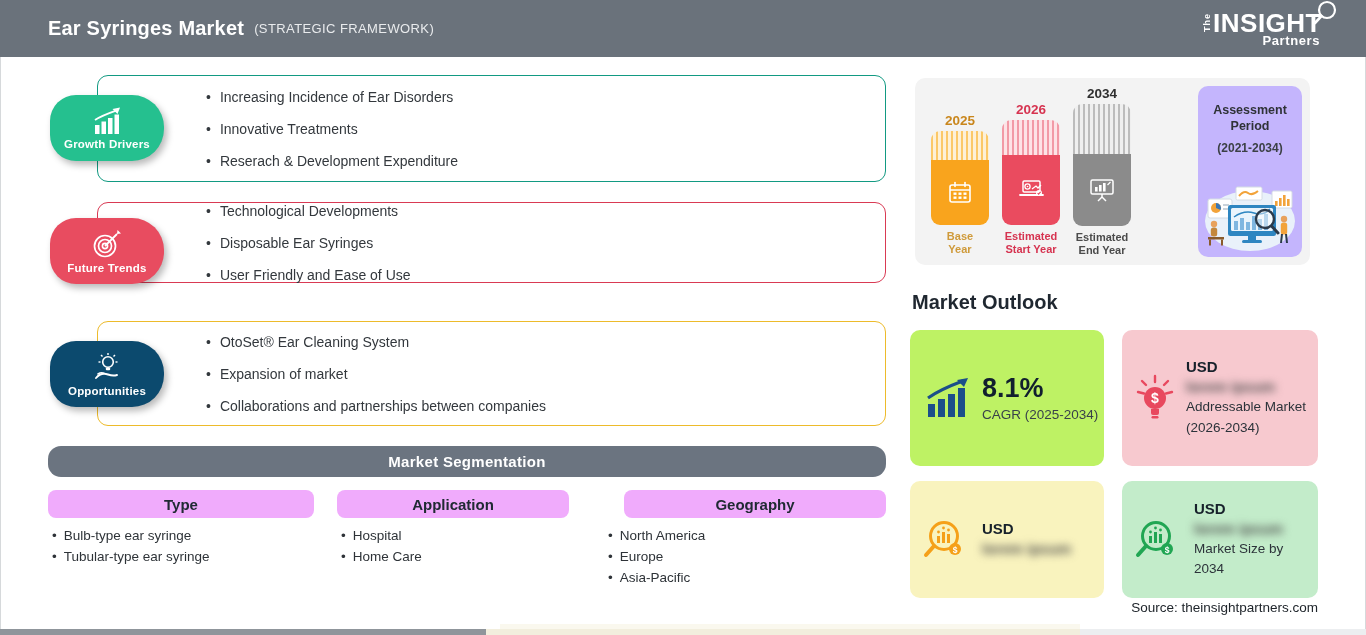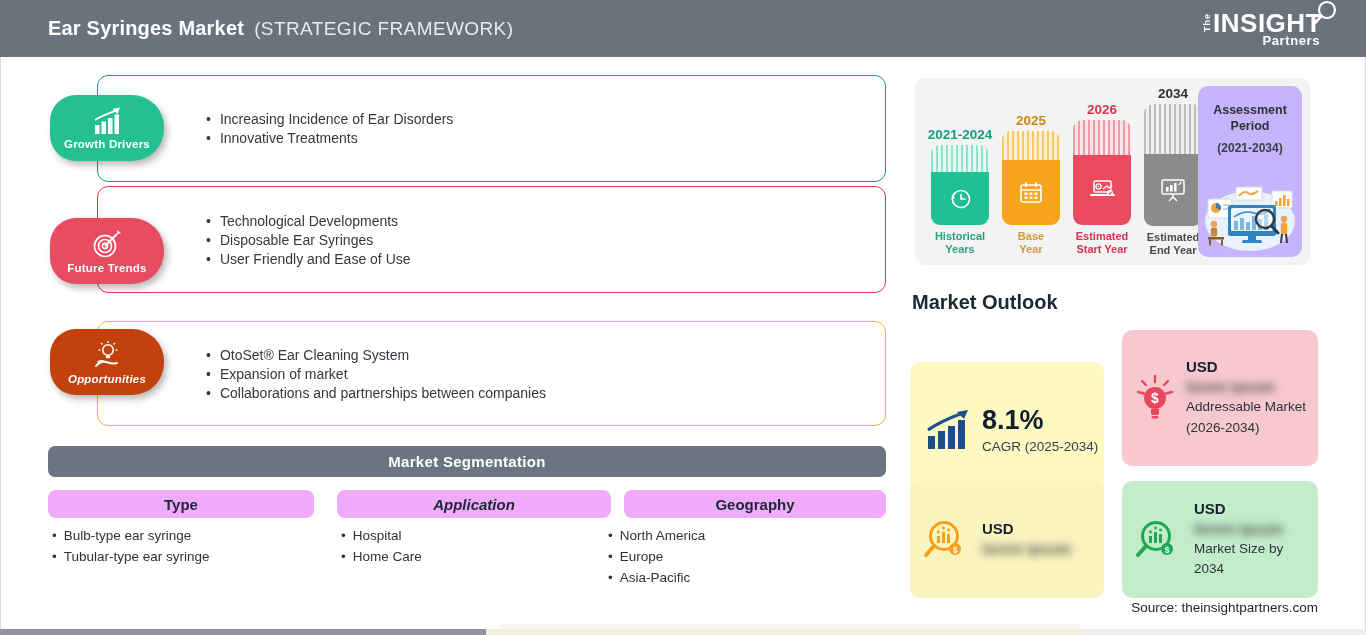--- a/index.html
+++ b/index.html
@@ -10,7 +10,7 @@
   .header{position:absolute;left:0;top:0;width:100%;height:57px;background:#6a727b;
           display:flex;align-items:center;box-sizing:border-box;padding:0 30px 0 48px;}
   .hdr-title{color:#fff;font-size:20px;font-weight:bold;letter-spacing:.2px;}
-  .hdr-sub{color:#e9ebed;font-size:19px;margin-left:10px;letter-spacing:.4px;}
+  .hdr-sub{color:#e9ebed;font-size:13px;margin-left:10px;letter-spacing:.4px;}
   .logo{margin-left:auto;display:flex;flex-direction:column;align-items:flex-end;color:#fff;position:relative;padding-right:14px;}
   .logo-row{display:flex;align-items:center;}
   .logo-the{font-size:9px;font-weight:bold;writing-mode:vertical-rl;transform:rotate(180deg);letter-spacing:1px;margin-right:1px;}

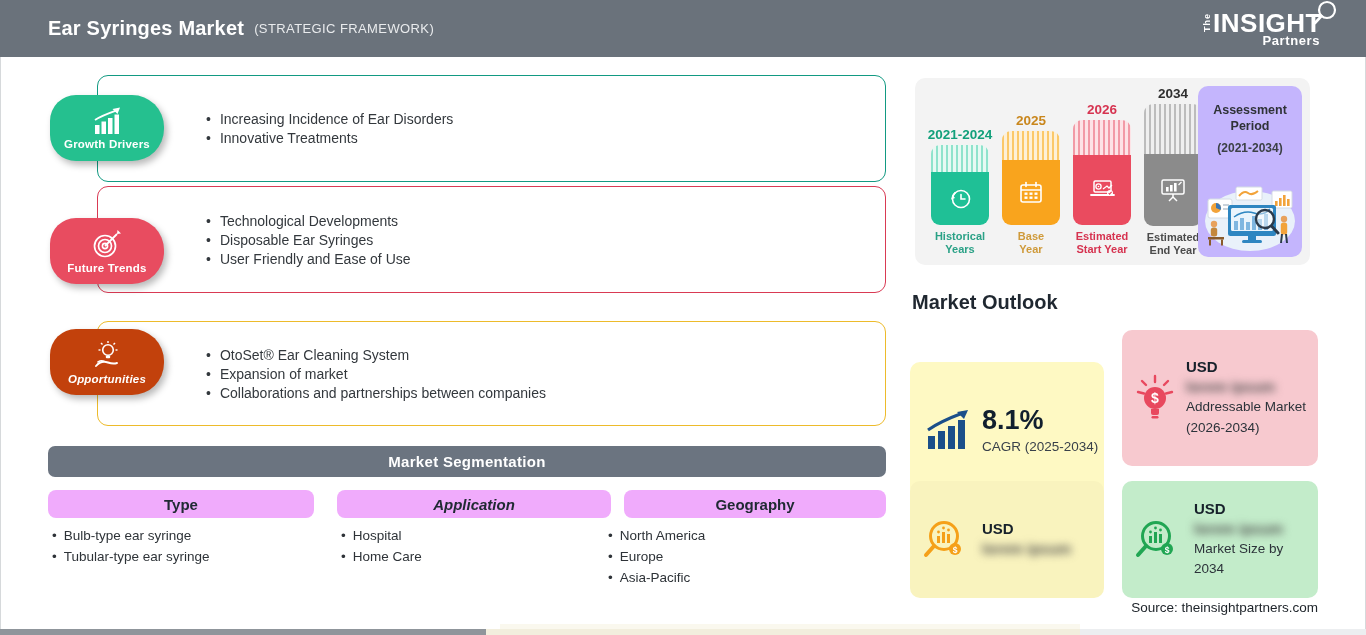--- a/index.html
+++ b/index.html
@@ -20,7 +20,7 @@
 
   
   .fw-box{position:absolute;left:97px;width:789px;background:#fff;border:1.6px solid;border-radius:11px;
-          box-sizing:border-box;padding:12px 20px 12px 108px;display:flex;flex-direction:column;justify-content:center;gap:3px;}
+          box-sizing:border-box;padding:12px 20px 12px 108px;display:flex;flex-direction:column;justify-content:center;gap:16px;}
   #fw-box-0{top:75px;height:107px;border-color:#129a82;}
   #fw-box-1{top:186px;height:107px;border-color:#d93a54;}
   #fw-box-2{top:321px;height:105px;border-color:#edbb2b;}

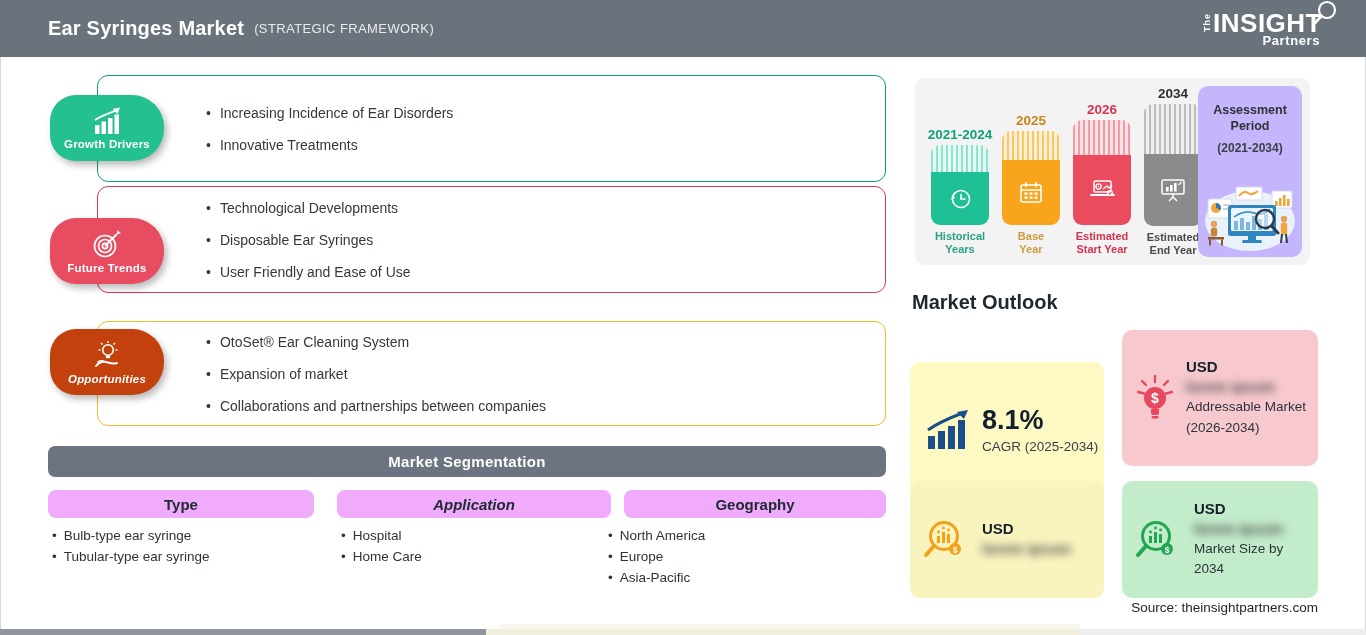--- a/index.html
+++ b/index.html
@@ -195,24 +195,6 @@
   <div class="timeline">
     <div class="bars">
 
-      <div class="bar-col" id="bar-0">
-        <div class="bar-year">2021-2024</div>
-        <div class="bar">
-          <div class="bar-stripes"></div>
-          <div class="bar-solid">
-            <svg width="30" height="30" viewBox="0 0 30 30">
-              <circle cx="16" cy="15" r="8.5" fill="none" stroke="#fff" stroke-width="1.6"></circle>
-              <path d="M16 10.5 V15 H20" fill="none" stroke="#fff" stroke-width="1.6" stroke-linecap="round"></path>
-              <path d="M7.5 13 a8.5 8.5 0 0 1 3 -4.5" fill="none" stroke="#fff" stroke-width="1.6"></path>
-              <polygon points="6,15.5 10,14 7.5,11" fill="#fff"></polygon>
-            </svg>
-          </div>
-        </div>
-        <div class="bar-label">
-          <span>Historical</span><br>
-          <span>Years</span>
-        </div>
-      </div>
 
       <div class="bar-col" id="bar-1">
         <div class="bar-year">2025</div>

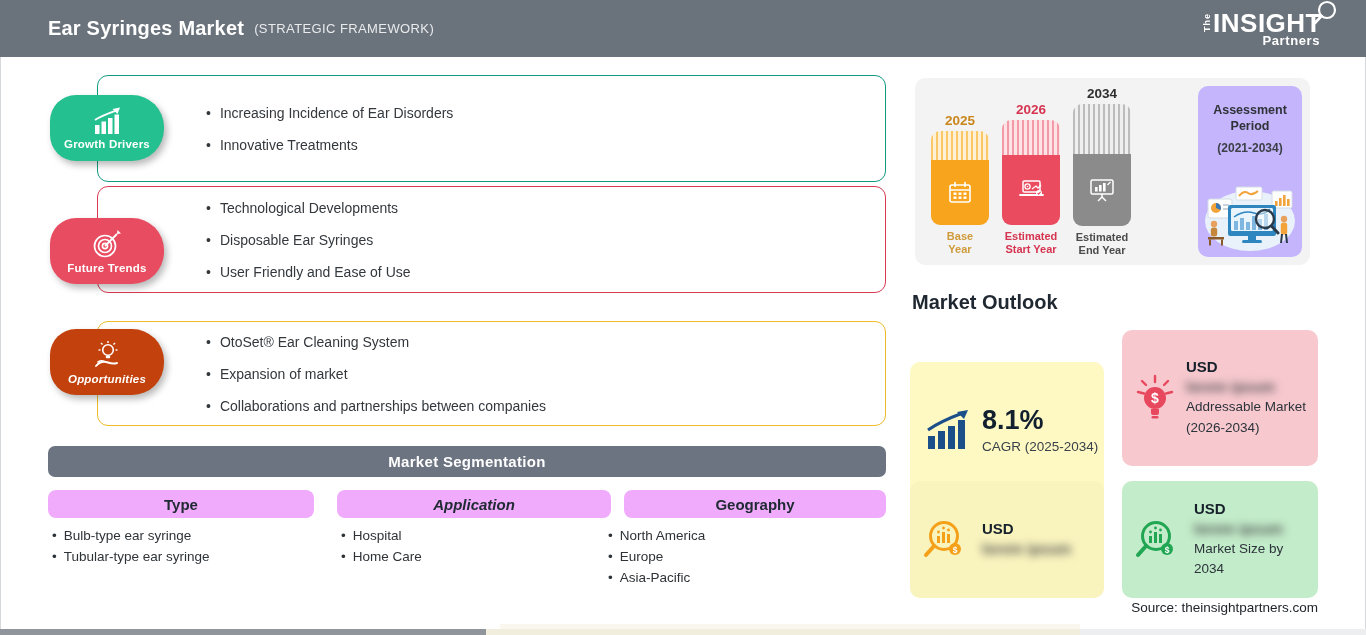--- a/index.html
+++ b/index.html
@@ -126,6 +126,7 @@
   <div class="fw-box" id="fw-box-0">
     <div class="fw-item">Increasing Incidence of Ear Disorders</div>
     <div class="fw-item">Innovative Treatments</div>
+    <div class="fw-item">Reserach &amp; Development Expenditure</div>
   </div>
   <div class="fw-box" id="fw-box-1">
     <div class="fw-item">Technological Developments</div>

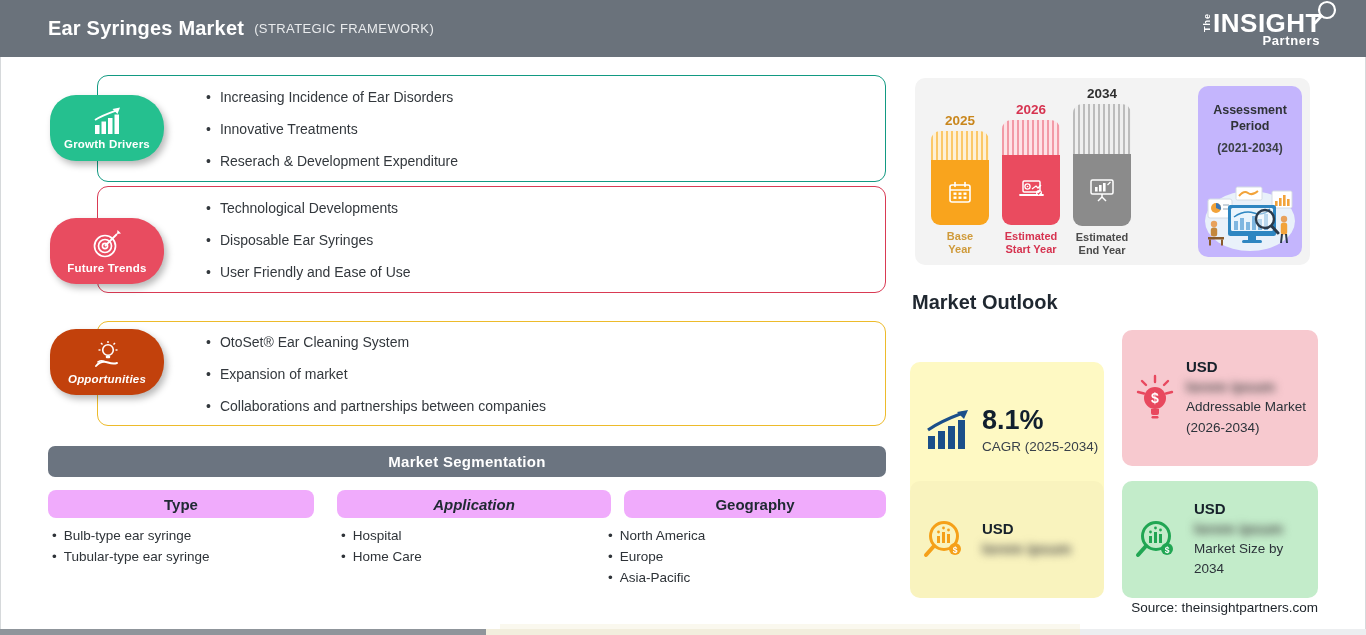--- a/index.html
+++ b/index.html
@@ -22,7 +22,7 @@
   .fw-box{position:absolute;left:97px;width:789px;background:#fff;border:1.6px solid;border-radius:11px;
           box-sizing:border-box;padding:12px 20px 12px 108px;display:flex;flex-direction:column;justify-content:center;gap:16px;}
   #fw-box-0{top:75px;height:107px;border-color:#129a82;}
-  #fw-box-1{top:186px;height:107px;border-color:#d93a54;}
+  #fw-box-1{top:202px;height:81px;border-color:#d93a54;}
   #fw-box-2{top:321px;height:105px;border-color:#edbb2b;}
   .fw-item{font-size:14px;color:#33383d;display:flex;align-items:baseline;}
   .fw-item::before{content:"•";margin-right:9px;font-size:14px;color:#33383d;}

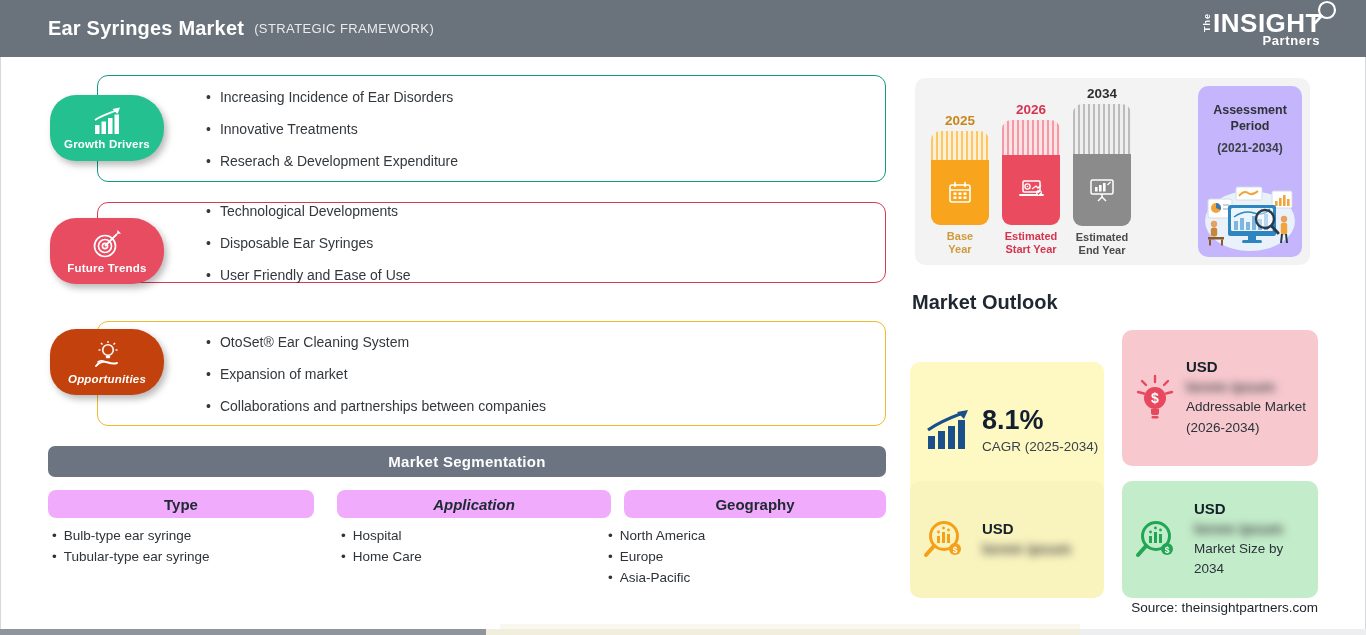--- a/index.html
+++ b/index.html
@@ -32,7 +32,7 @@
          box-shadow:3px 4px 7px rgba(0,0,0,.28);z-index:3;}
   #badge-0{top:95px;background:#25c08f;}
   #badge-1{top:218px;background:#e84c60;}
-  #badge-2{top:329px;background:#c2410c;font-style:italic;}
+  #badge-2{top:341px;background:#0c4a6e;}
   .badge-label{color:#fff;font-size:11.5px;font-weight:bold;letter-spacing:.2px;}
 
   

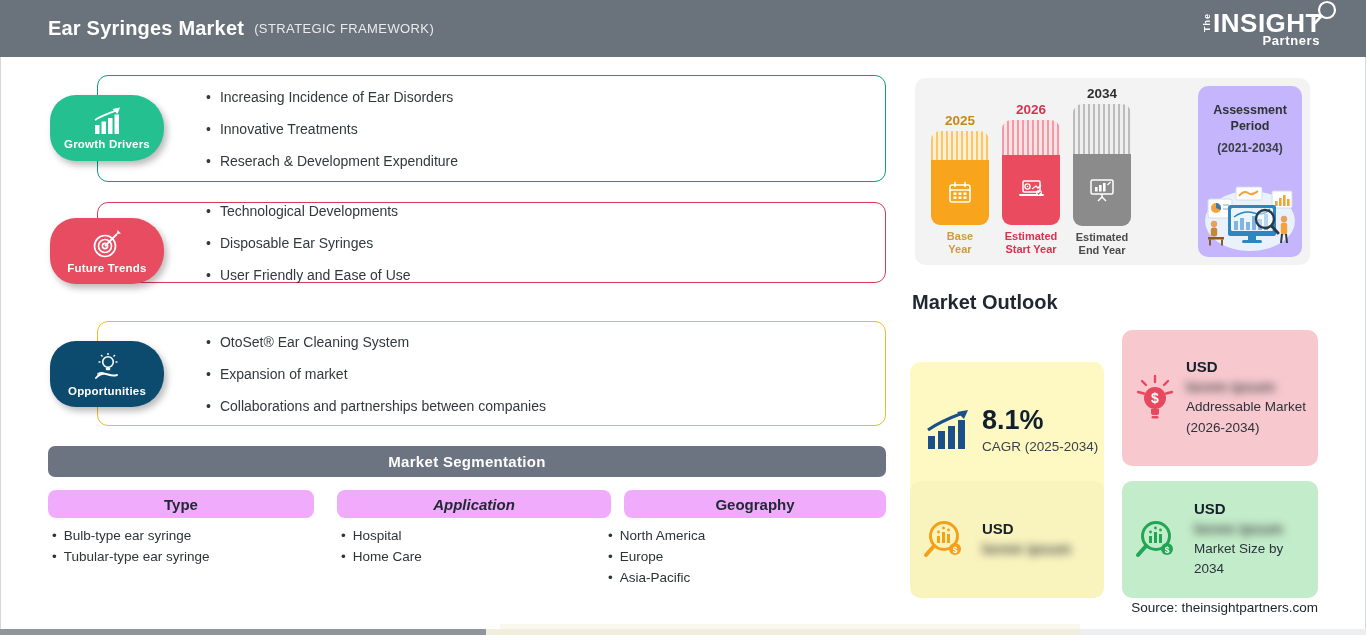--- a/index.html
+++ b/index.html
@@ -82,7 +82,7 @@
   
   .outlook-title{position:absolute;left:912px;top:291px;font-size:20px;font-weight:bold;color:#1f2730;}
   .card{position:absolute;border-radius:10px;box-sizing:border-box;display:flex;align-items:center;}
-  #card-cagr{left:910px;top:330px;width:194px;height:136px;background:#fef9c3;padding:0 12px 0 14px;gap:10px;margin-top:32px;}
+  #card-cagr{left:910px;top:330px;width:194px;height:136px;background:#bef264;padding:0 12px 0 14px;gap:10px;}
   .cagr-value{font-size:27px;font-weight:bold;color:#111f2e;line-height:1.05;}
   .cagr-label{font-size:13.5px;color:#39414a;margin-top:4px;white-space:nowrap;}
   #card-addr{left:1122px;top:330px;width:196px;height:136px;background:#f7c9cf;padding:0 10px 0 12px;gap:10px;}

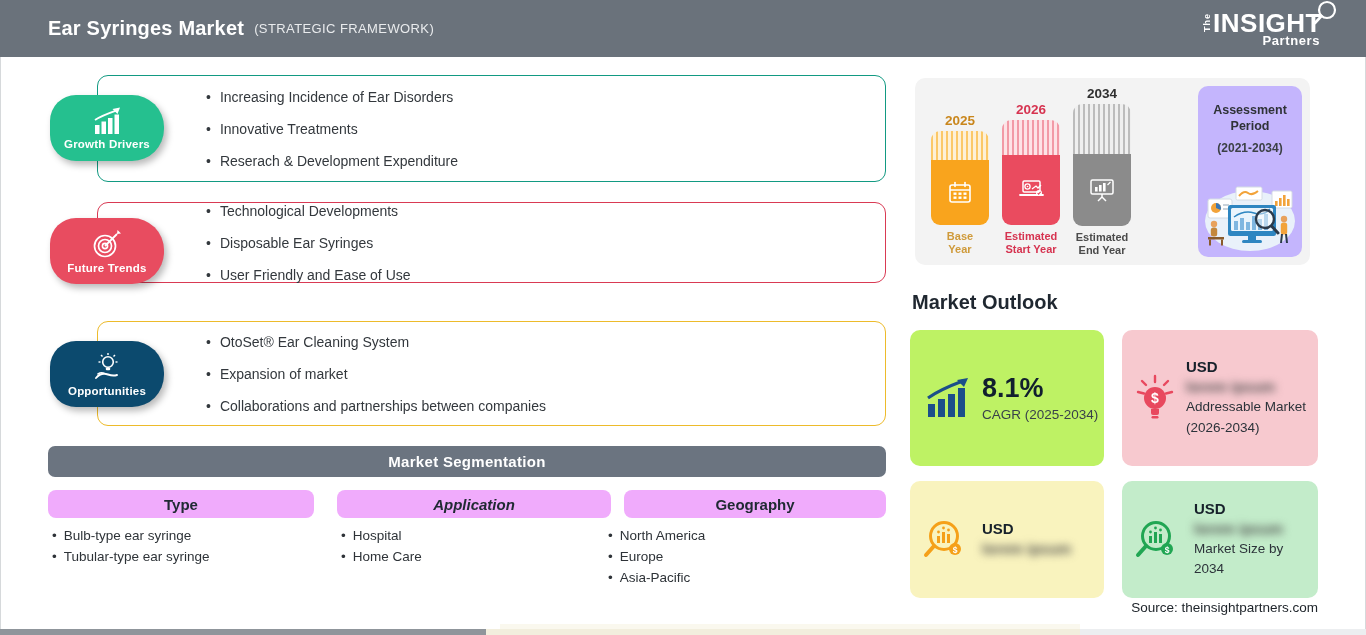--- a/index.html
+++ b/index.html
@@ -36,7 +36,7 @@
   .badge-label{color:#fff;font-size:11.5px;font-weight:bold;letter-spacing:.2px;}
 
   
-  .seg-bar{position:absolute;left:48px;top:446px;width:838px;height:31px;background:#6b7480;border-radius:7px;
+  .seg-bar{position:absolute;left:48px;top:446px;width:838px;height:31px;background:#6b7480;border-radius:13px;
            color:#fff;font-weight:bold;font-size:15px;display:flex;align-items:center;justify-content:center;letter-spacing:.3px;}
   .seg-head{position:absolute;top:490px;height:28px;background:#f0abfc;border-radius:8px;
             display:flex;align-items:center;justify-content:center;font-size:15px;font-weight:bold;color:#202a33;}

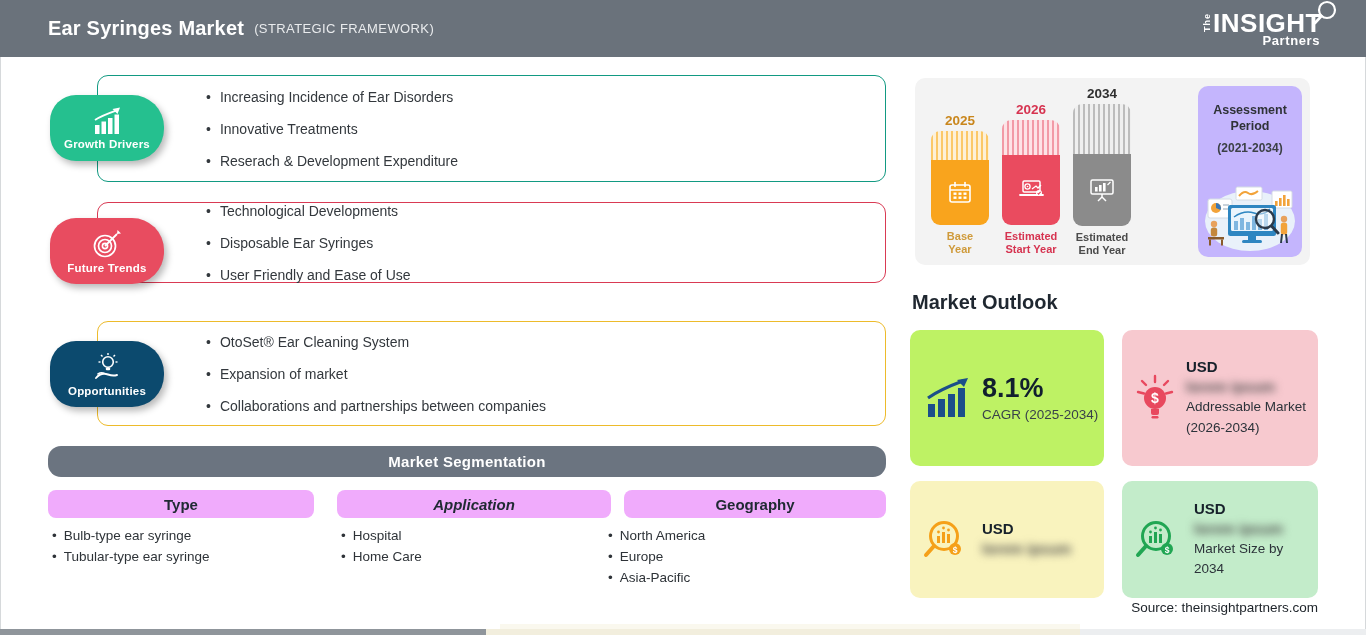--- a/index.html
+++ b/index.html
@@ -41,7 +41,7 @@
   .seg-head{position:absolute;top:490px;height:28px;background:#f0abfc;border-radius:8px;
             display:flex;align-items:center;justify-content:center;font-size:15px;font-weight:bold;color:#202a33;}
   #seg-head-0{left:48px;width:266px;}
-  #seg-head-1{left:337px;width:274px;font-style:italic;}
+  #seg-head-1{left:337px;width:232px;}
   #seg-head-2{left:624px;width:262px;}
   .seg-list{position:absolute;top:525px;font-size:13.5px;color:#2e3338;line-height:21px;}
   #seg-list-0{left:52px;}

